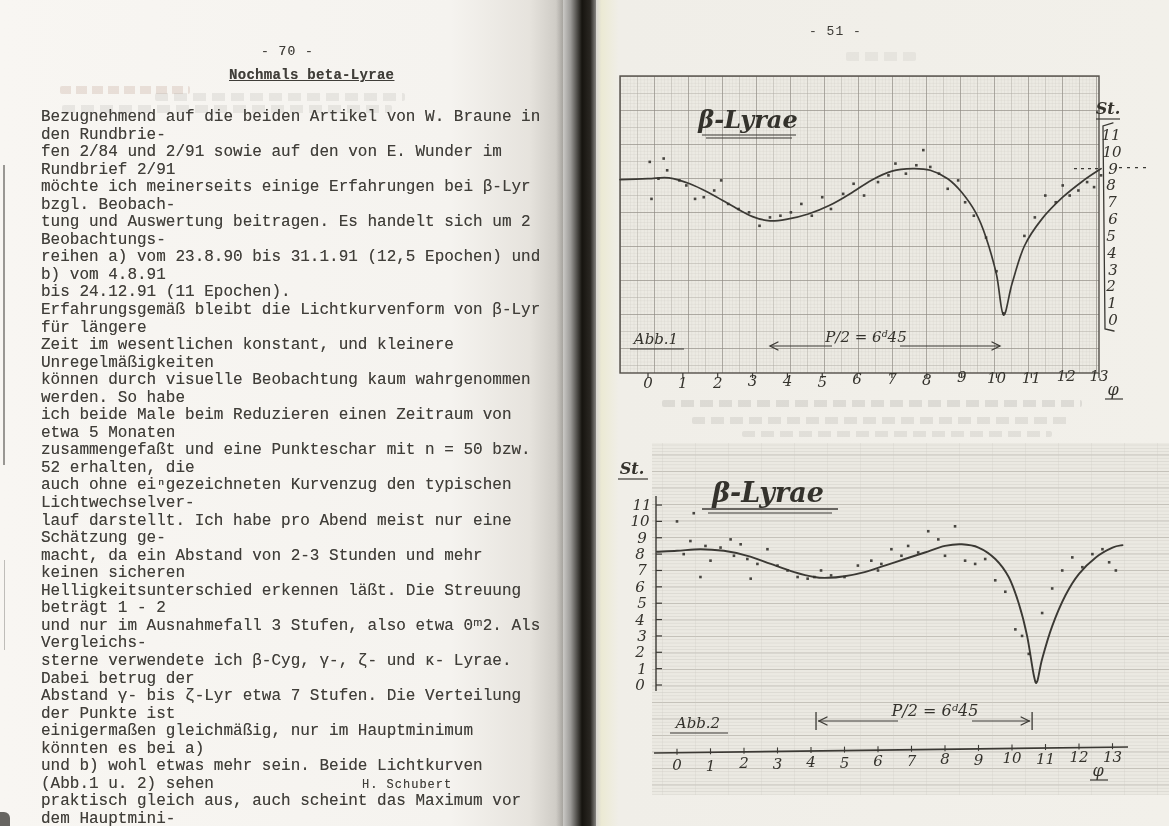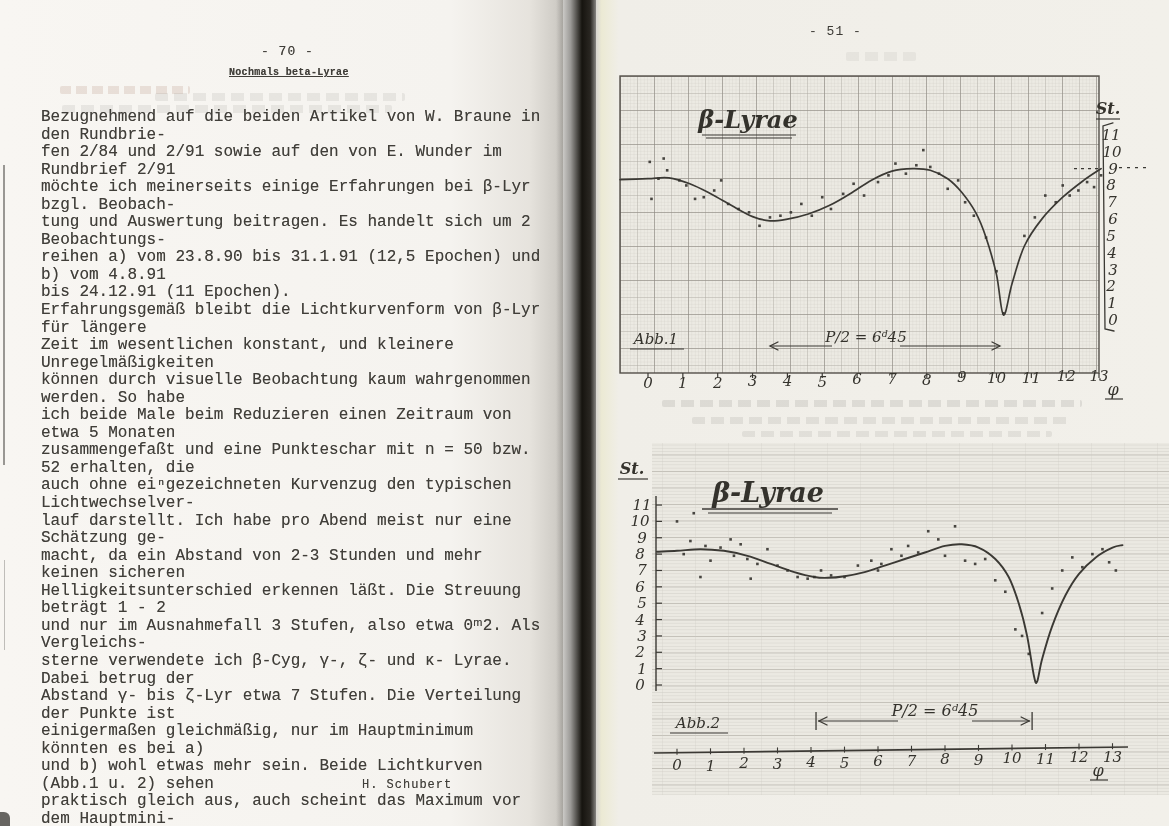--- a/index.html
+++ b/index.html
@@ -16,7 +16,7 @@
   .tw{font-family:"Liberation Mono","DejaVu Sans Mono",monospace;color:#403e39;
       text-shadow:0 0 .4px rgba(64,62,57,.55);}
   .pagenum-left{position:absolute;left:219px;top:44px;font-size:13px;letter-spacing:1px;margin-left:42px;}
-  .doc-title{position:absolute;left:229px;top:67px;font-size:10px;font-weight:bold;
+  .doc-title{position:absolute;left:229px;top:67px;font-size:14px;font-weight:bold;
       text-decoration:underline;letter-spacing:.3px;}
   .body-text{position:absolute;left:41px;top:109px;width:505px;font-size:16px;
       line-height:17.55px;white-space:pre-line;letter-spacing:0;}

